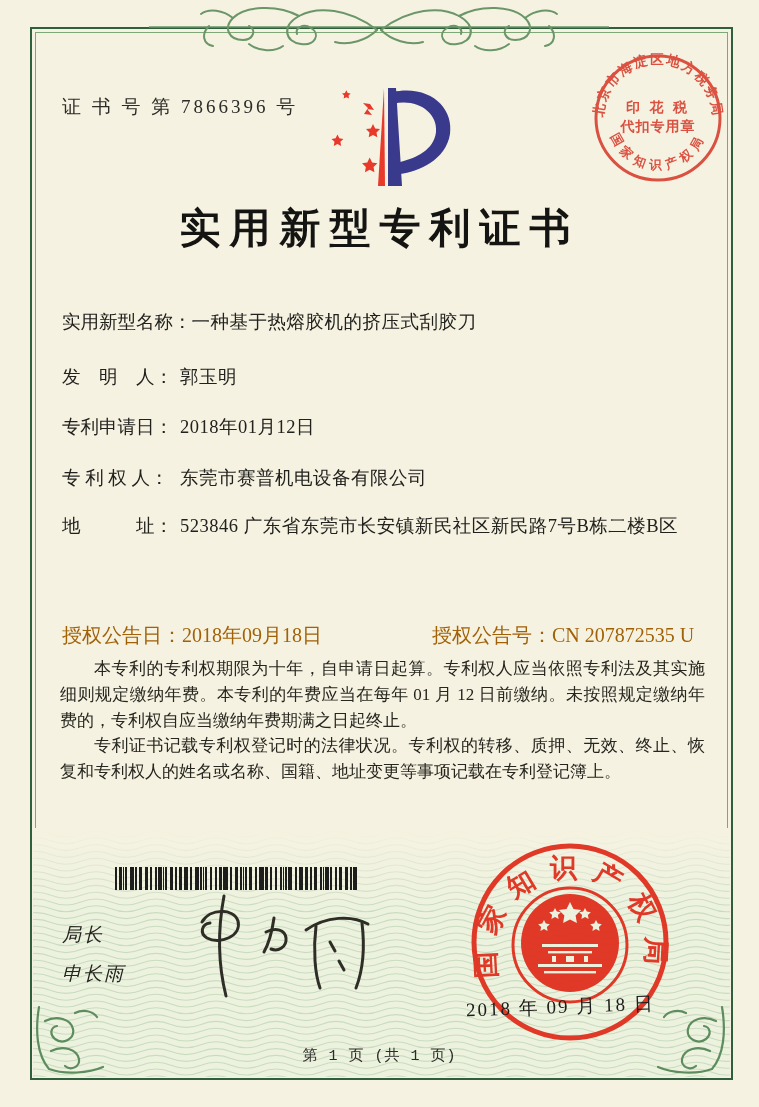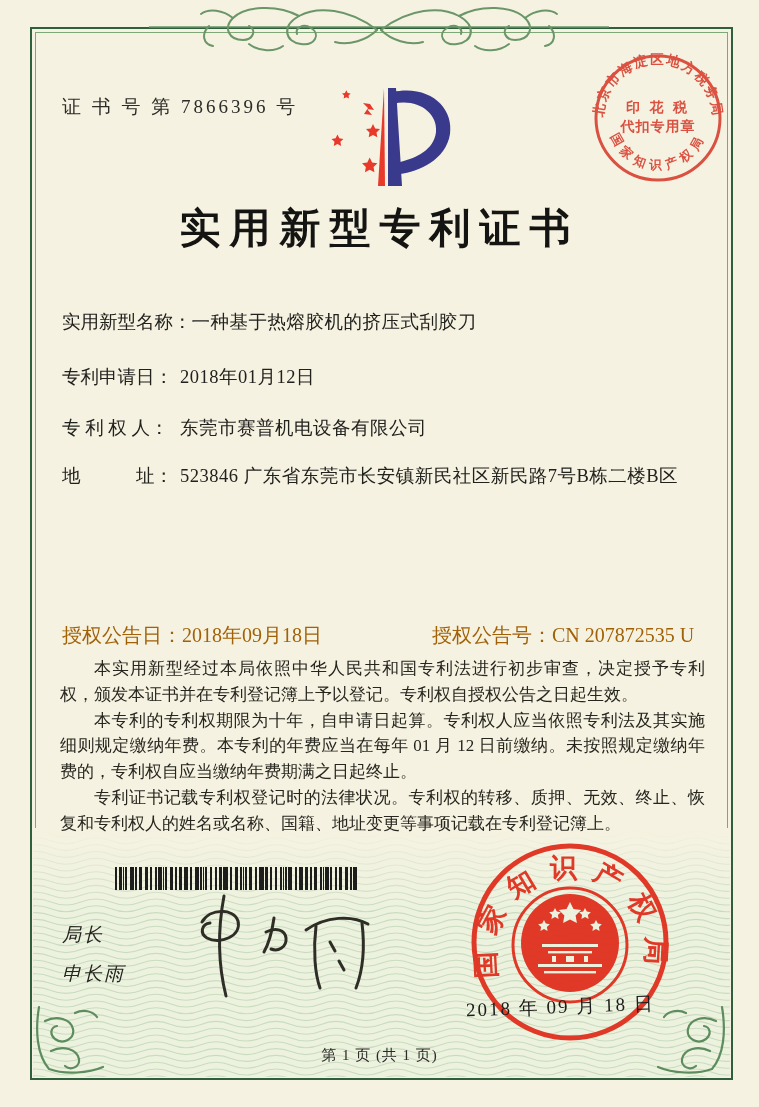--- a/index.html
+++ b/index.html
@@ -216,6 +216,10 @@
       <span class="flabel">实用新型名称：</span>
       <span class="fvalue">一种基于热熔胶机的挤压式刮胶刀</span>
     </div>
+    <div class="field-row row-inv">
+      <span class="flabel">发　明　人：</span>
+      <span class="fvalue">郭玉明</span>
+    </div>
     <div class="field-row row-appdt">
       <span class="flabel">专利申请日：</span>
       <span class="fvalue">2018年01月12日</span>

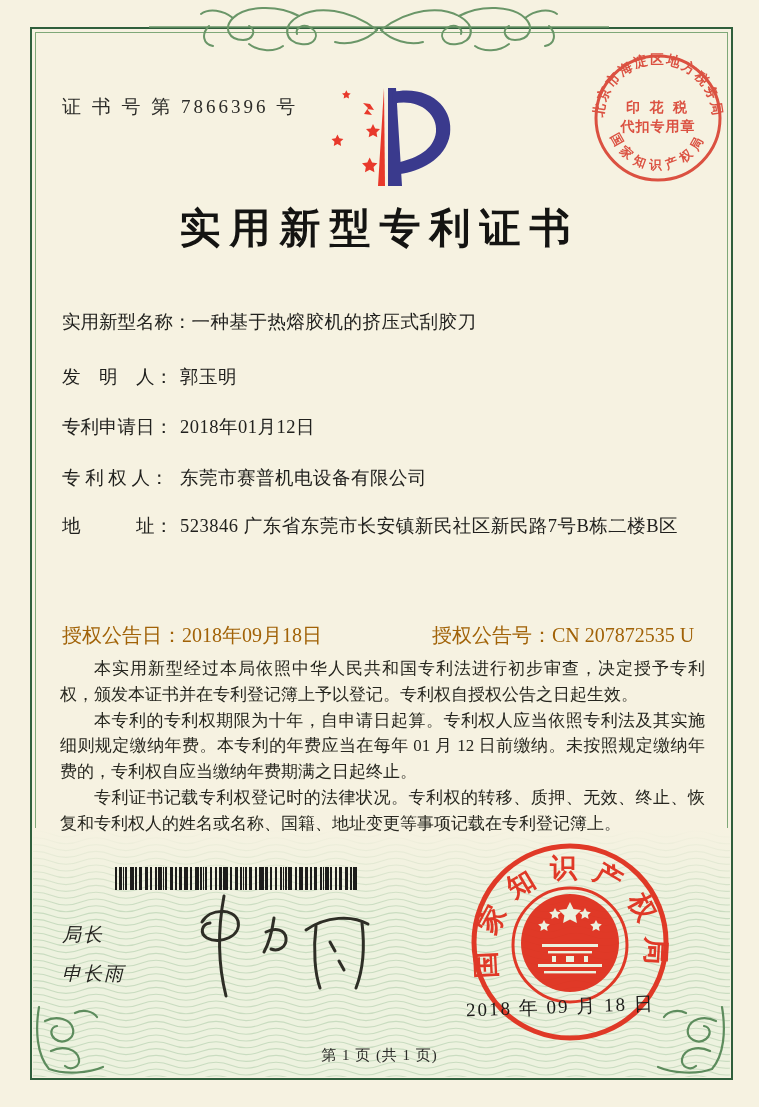--- a/index.html
+++ b/index.html
@@ -244,7 +244,6 @@
   </div>
 
   <div class="body-text">
-    <p>本实用新型经过本局依照中华人民共和国专利法进行初步审查，决定授予专利权，颁发本证书并在专利登记簿上予以登记。专利权自授权公告之日起生效。</p>
     <p>本专利的专利权期限为十年，自申请日起算。专利权人应当依照专利法及其实施细则规定缴纳年费。本专利的年费应当在每年 01 月 12 日前缴纳。未按照规定缴纳年费的，专利权自应当缴纳年费期满之日起终止。</p>
     <p>专利证书记载专利权登记时的法律状况。专利权的转移、质押、无效、终止、恢复和专利权人的姓名或名称、国籍、地址变更等事项记载在专利登记簿上。</p>
   </div>

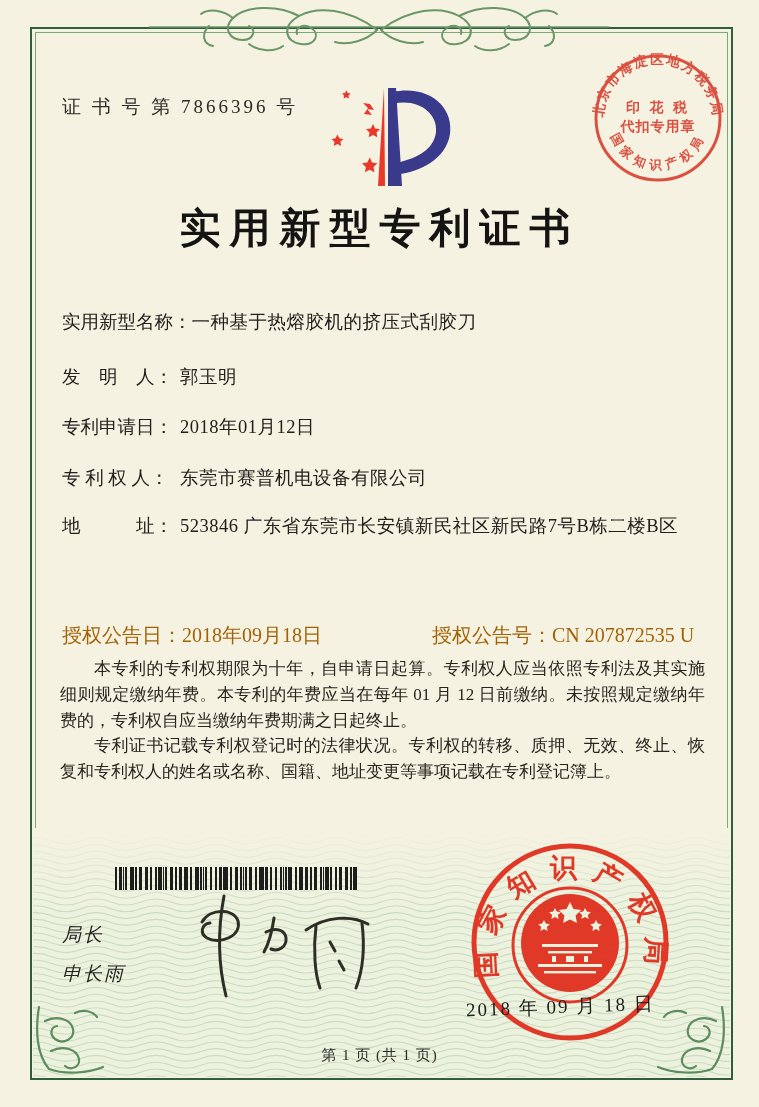--- a/index.html
+++ b/index.html
@@ -78,7 +78,7 @@
   }
   .footer-page {
     position:absolute; left:0; top:1046px; width:100%; text-align:center;
-    font-size:15px; color:#2b2b28; letter-spacing:1px;
+    font-size:15px; color:#2b2b28; letter-spacing:1px;font-family:Liberation Mono, monospace;
   }
   .ornament { position:absolute; }
   .orn-top { left:149px; top:0px; }

